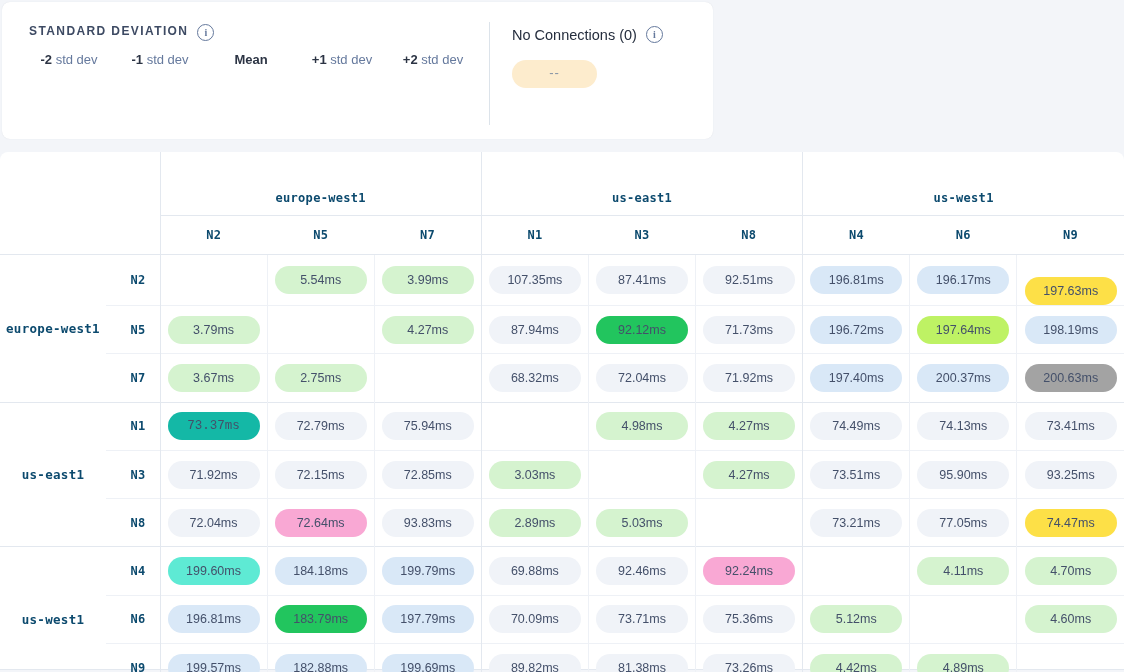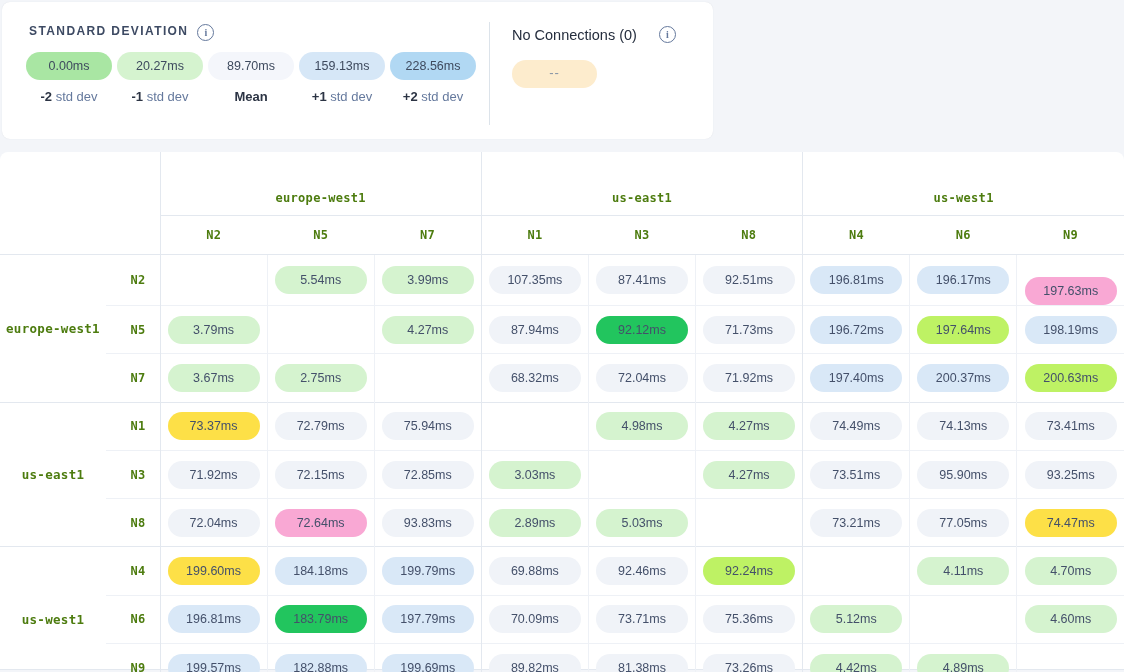--- a/index.html
+++ b/index.html
@@ -34,7 +34,7 @@
   .legend-label b{color:#2c3444;}
   .legend-divider{position:absolute;left:487px;top:20px;width:1px;height:103px;background:#dce3ea;}
   .legend-right{position:absolute;left:510px;top:0;}
-  .nc-title-row{display:flex;align-items:center;gap:22px;margin-top:24px;}
+  .nc-title-row{display:flex;align-items:center;gap:9px;margin-top:24px;}
   .nc-title{font-size:14.5px;color:#242d3d;}
   .nc-pill{
     margin-top:17px;width:85px;height:28px;border-radius:14px;text-align:center;

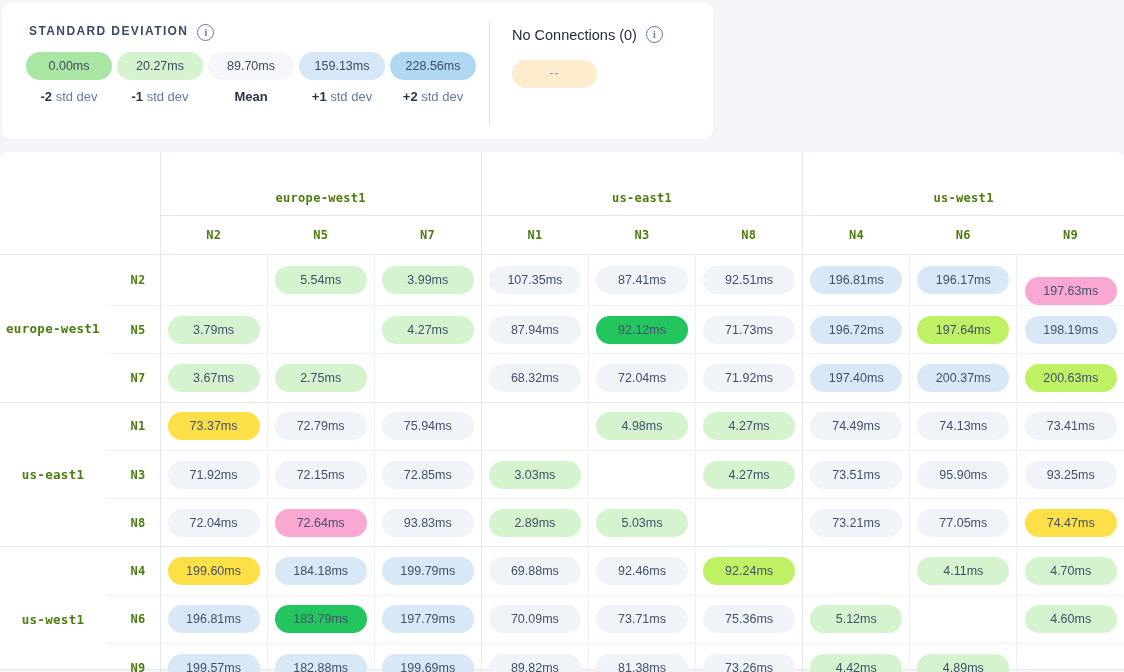--- a/index.html
+++ b/index.html
@@ -78,13 +78,6 @@
       <span class="legend-title">STANDARD DEVIATION</span>
       <span class="info-icon">i</span>
     </div>
-    <div class="legend-pills" id="legend-pills">
-        <div class="legend-pill" style="background: rgb(169, 230, 163);">0.00ms</div>
-        <div class="legend-pill" style="background: rgb(213, 243, 207);">20.27ms</div>
-        <div class="legend-pill" style="background: rgb(244, 246, 251);">89.70ms</div>
-        <div class="legend-pill" style="background: rgb(214, 231, 247);">159.13ms</div>
-        <div class="legend-pill" style="background: rgb(177, 216, 243);">228.56ms</div>
-      </div>
     <div class="legend-labels" id="legend-labels">
         <div class="legend-label"><b>-2</b><span> std dev</span></div>
         <div class="legend-label"><b>-1</b><span> std dev</span></div>

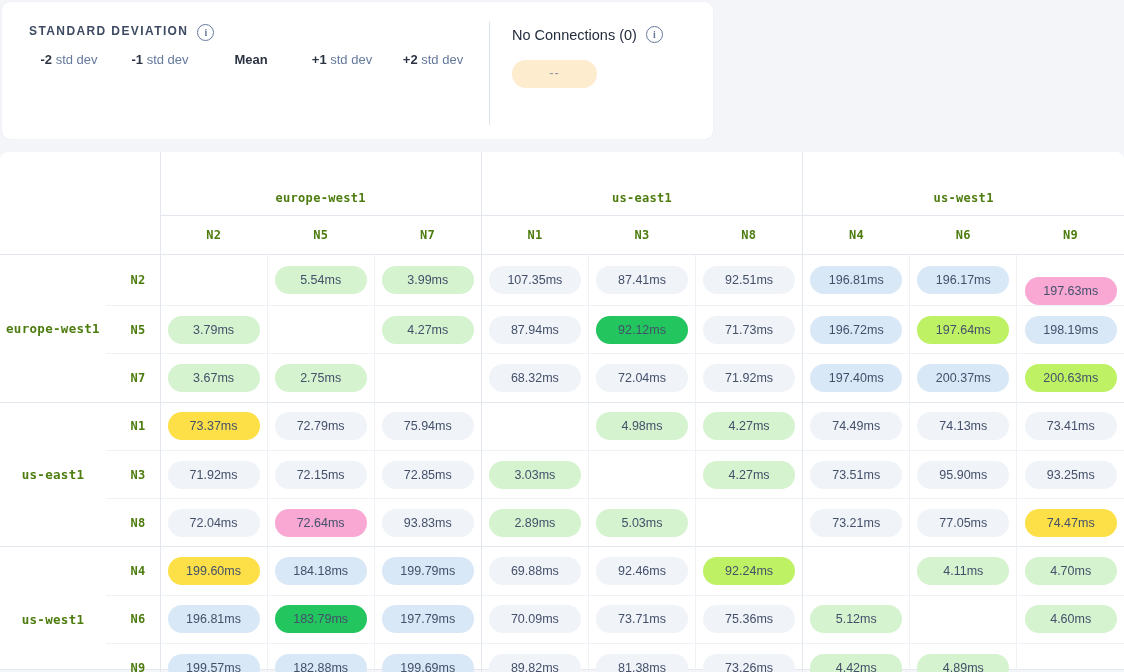--- a/index.html
+++ b/index.html
@@ -50,7 +50,7 @@
   .matrix th,.matrix td{padding:0;}
   .mono{
     font-family:"DejaVu Sans Mono", monospace;font-weight:bold;
-    color:#4d7c0f;letter-spacing:0.3px;
+    color:#0c4a6e;letter-spacing:0.3px;
   }
   th.corner{height:53px;}
   th.group-head{font-size:12px;height:53px;vertical-align:bottom;padding-bottom:10px;text-align:center;}

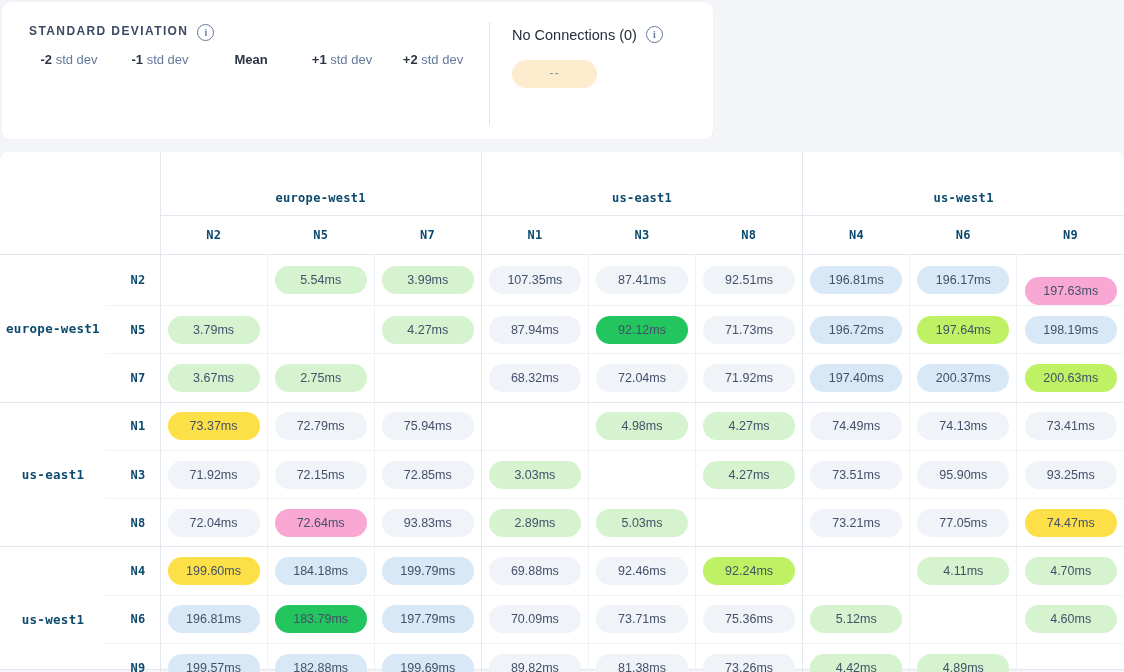--- a/index.html
+++ b/index.html
@@ -142,7 +142,7 @@
           <td class="bl-inner"><span class="pill" style="background: rgb(240, 243, 248);">92.51ms</span></td>
           <td class="bl-group"><span class="pill" style="background: rgb(217, 232, 247);">196.81ms</span></td>
           <td class="bl-inner"><span class="pill" style="background: rgb(217, 232, 247);">196.17ms</span></td>
-          <td class="bl-inner"><span class="pill" style="background: #f9a8d4; margin-top: 22px;">197.63ms</span></td>
+          <td class="bl-inner"><span class="pill" style="background: #fde047; margin-top: 22px;">197.63ms</span></td>
         </tr>
         <tr>
           <th class="node-label mono bt-inner">N5</th>

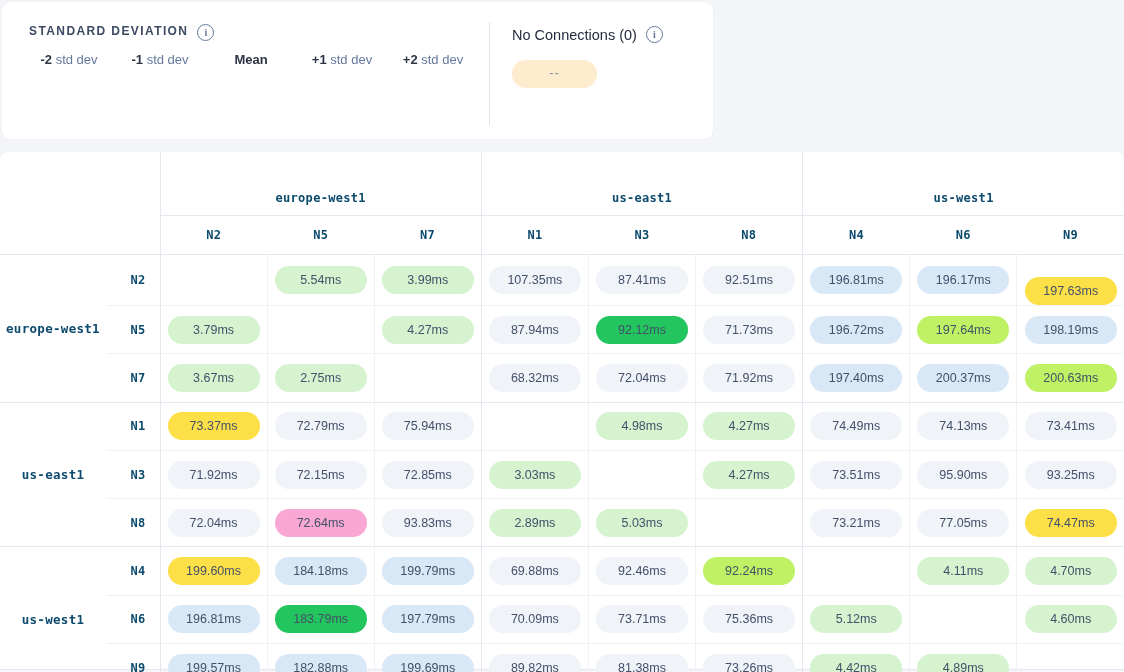--- a/index.html
+++ b/index.html
@@ -166,7 +166,7 @@
           <td class="bl-inner bt-inner"><span class="pill" style="background: rgb(240, 243, 248);">71.92ms</span></td>
           <td class="bl-group bt-inner"><span class="pill" style="background: rgb(217, 232, 247);">197.40ms</span></td>
           <td class="bl-inner bt-inner"><span class="pill" style="background: rgb(217, 232, 247);">200.37ms</span></td>
-          <td class="bl-inner bt-inner"><span class="pill" style="background: #bef264;">200.63ms</span></td>
+          <td class="bl-inner bt-inner"><span class="pill" style="background: #a3a3a3;">200.63ms</span></td>
         </tr>
         <tr>
           <th class="region-label mono bt-group" rowspan="3">us-east1</th>

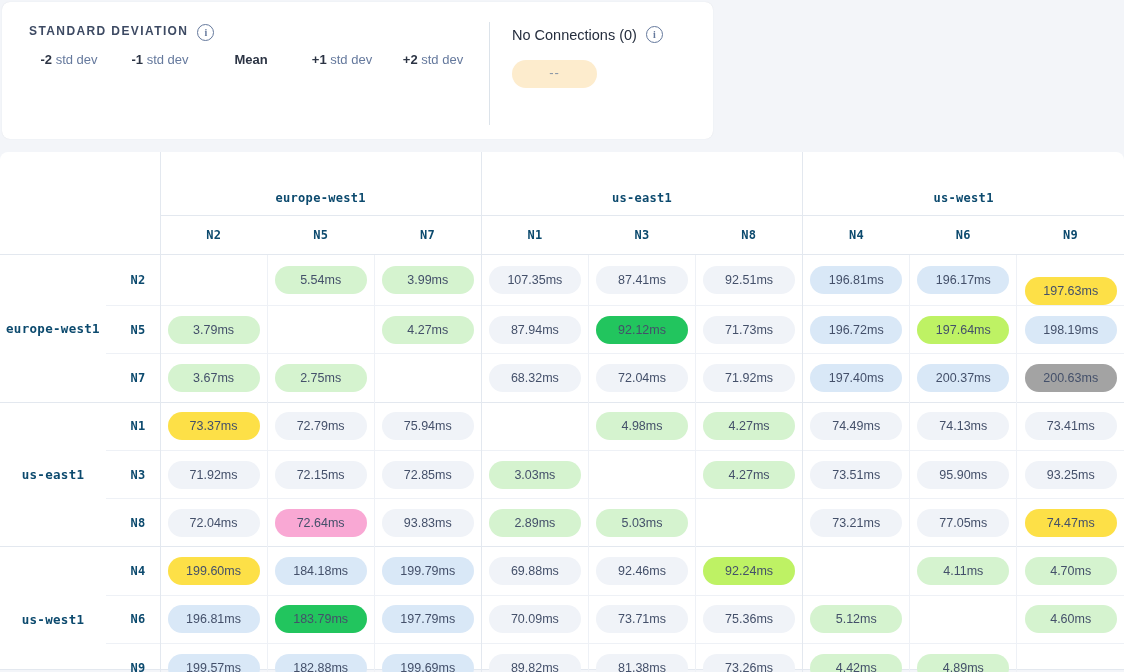--- a/index.html
+++ b/index.html
@@ -171,7 +171,7 @@
         <tr>
           <th class="region-label mono bt-group" rowspan="3">us-east1</th>
           <th class="node-label mono bt-group">N1</th>
-          <td class="bl-group bt-group"><span class="pill" style="background: #fde047;">73.37ms</span></td>
+          <td class="bl-group bt-group"><span class="pill" style="background: #14b8a6; font-family: Liberation Mono, monospace;">73.37ms</span></td>
           <td class="bl-inner bt-group"><span class="pill" style="background: rgb(240, 243, 248);">72.79ms</span></td>
           <td class="bl-inner bt-group"><span class="pill" style="background: rgb(240, 243, 248);">75.94ms</span></td>
           <td class="bl-group bt-group"></td>

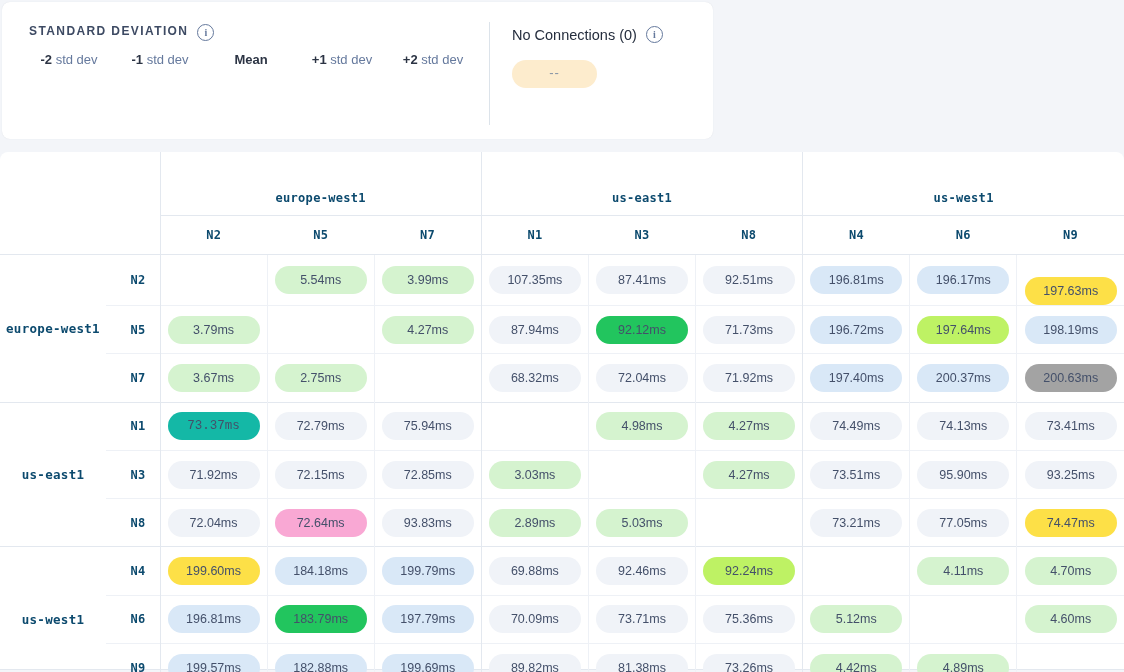--- a/index.html
+++ b/index.html
@@ -208,7 +208,7 @@
         <tr>
           <th class="region-label mono bt-group" rowspan="3">us-west1</th>
           <th class="node-label mono bt-group">N4</th>
-          <td class="bl-group bt-group"><span class="pill" style="background: #fde047;">199.60ms</span></td>
+          <td class="bl-group bt-group"><span class="pill" style="background: #5eead4;">199.60ms</span></td>
           <td class="bl-inner bt-group"><span class="pill" style="background: rgb(217, 232, 247);">184.18ms</span></td>
           <td class="bl-inner bt-group"><span class="pill" style="background: rgb(217, 232, 247);">199.79ms</span></td>
           <td class="bl-group bt-group"><span class="pill" style="background: rgb(240, 243, 248);">69.88ms</span></td>

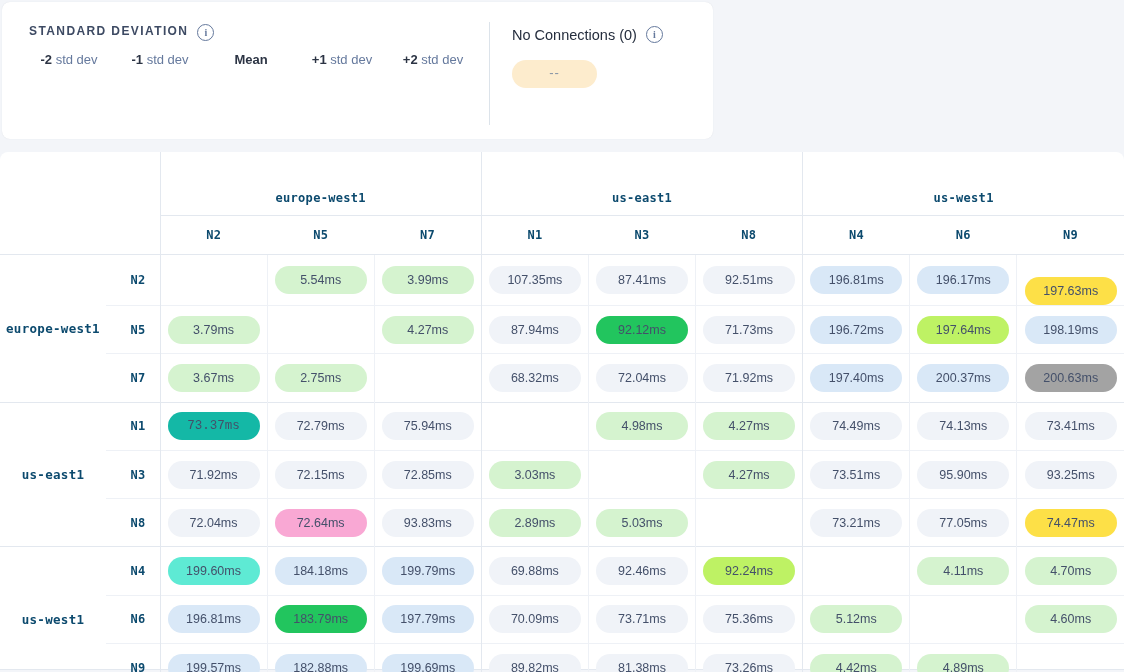--- a/index.html
+++ b/index.html
@@ -213,7 +213,7 @@
           <td class="bl-inner bt-group"><span class="pill" style="background: rgb(217, 232, 247);">199.79ms</span></td>
           <td class="bl-group bt-group"><span class="pill" style="background: rgb(240, 243, 248);">69.88ms</span></td>
           <td class="bl-inner bt-group"><span class="pill" style="background: rgb(240, 243, 248);">92.46ms</span></td>
-          <td class="bl-inner bt-group"><span class="pill" style="background: #bef264;">92.24ms</span></td>
+          <td class="bl-inner bt-group"><span class="pill" style="background: #f9a8d4;">92.24ms</span></td>
           <td class="bl-group bt-group"></td>
           <td class="bl-inner bt-group"><span class="pill" style="background: rgb(213, 243, 207);">4.11ms</span></td>
           <td class="bl-inner bt-group"><span class="pill" style="background: rgb(213, 243, 207);">4.70ms</span></td>

